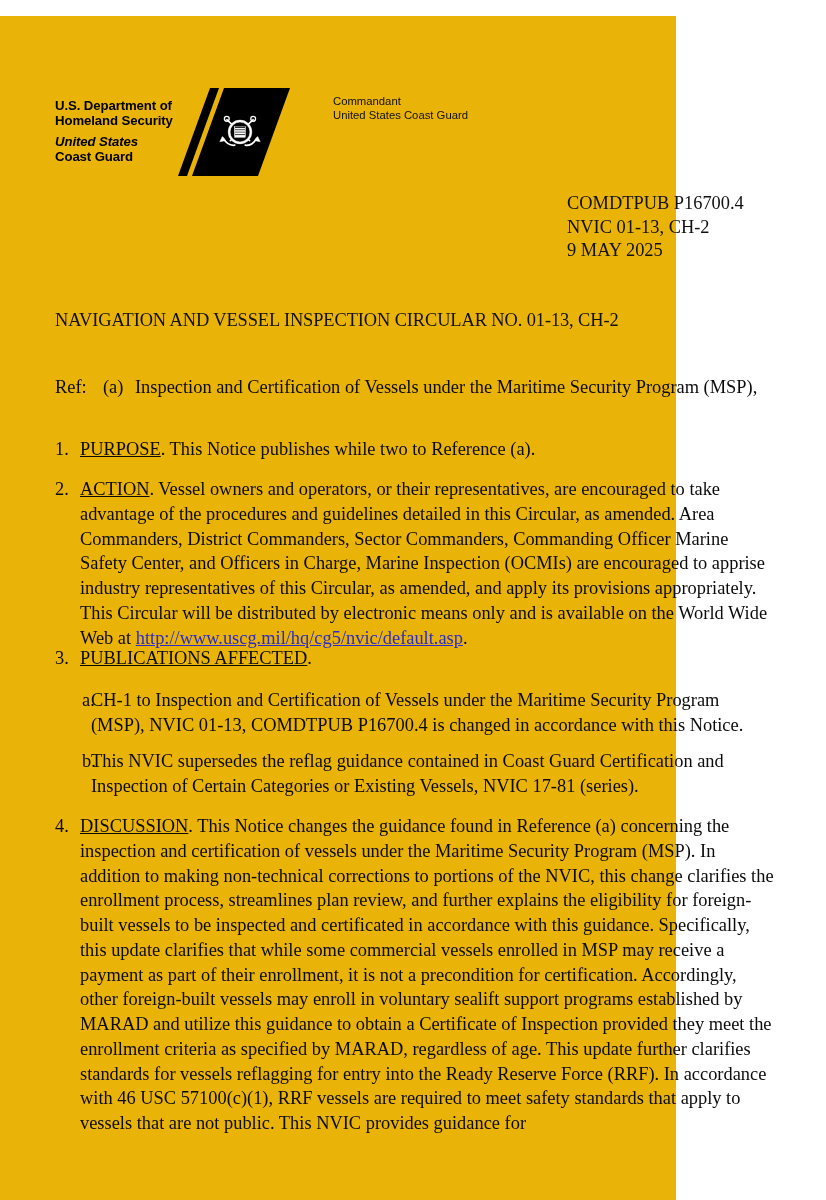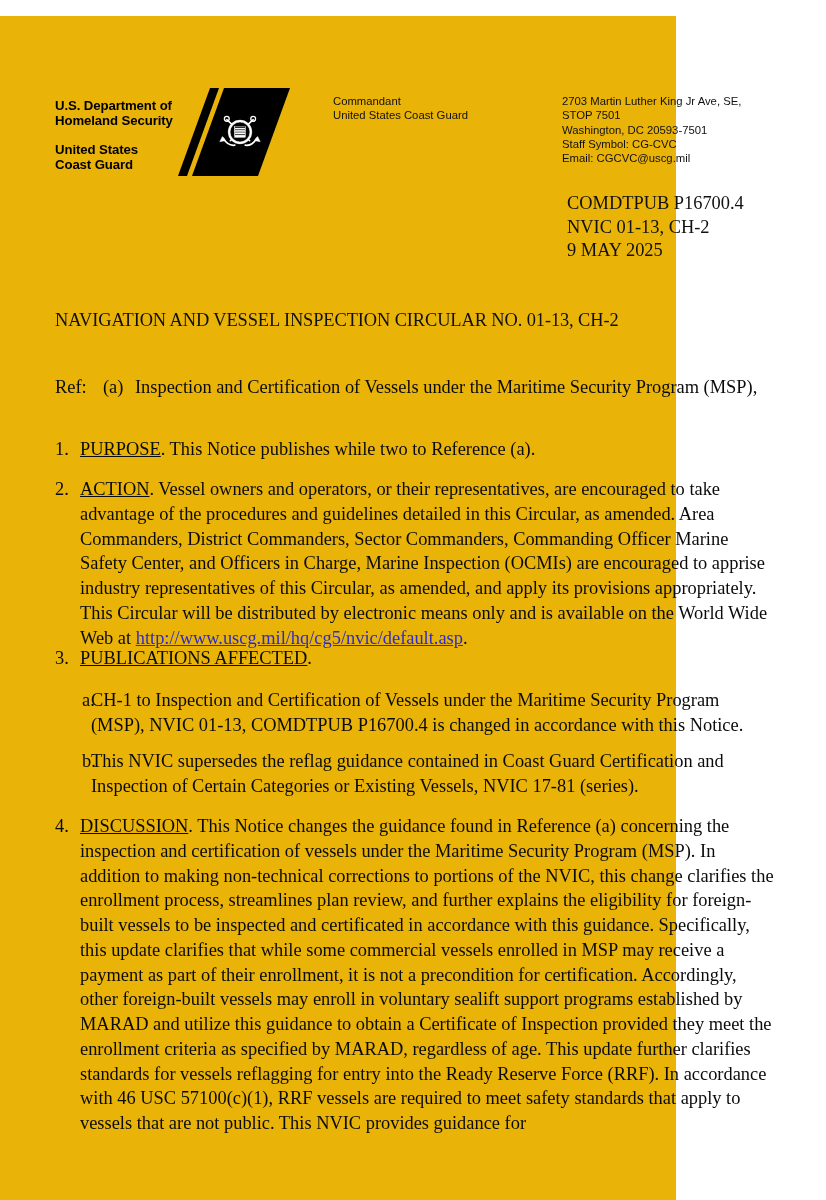--- a/index.html
+++ b/index.html
@@ -261,13 +261,6 @@
       <div>United States Coast Guard</div>
     </div>
 
-    <div class="address-block">
-      <div>2703 Martin Luther King Jr Ave, SE,</div>
-      <div>STOP 7501</div>
-      <div>Washington, DC 20593-7501</div>
-      <div>Staff Symbol: CG-CVC</div>
-      <div>Email: CGCVC@uscg.mil</div>
-    </div>
   </div>
 
   <div class="pubnum-block">

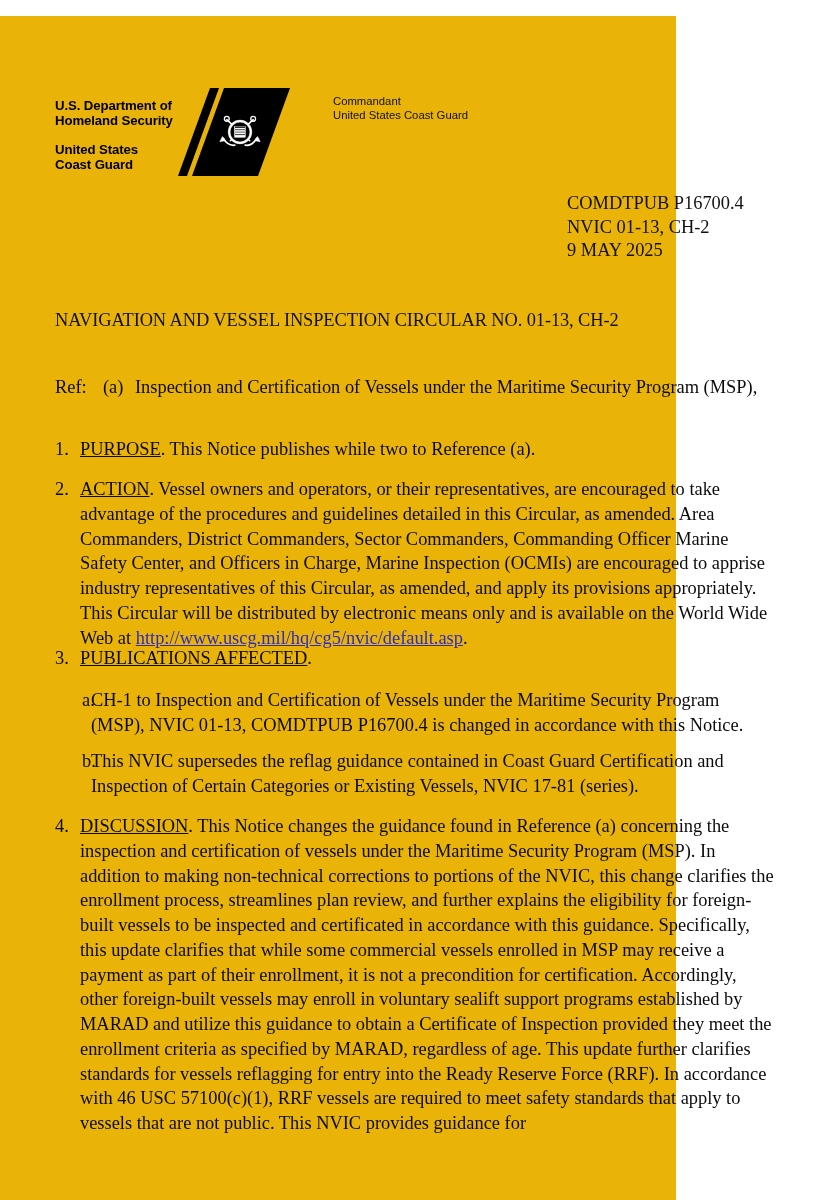--- a/index.html
+++ b/index.html
@@ -47,7 +47,8 @@
     color: #000000;
   }
   .dhs-block .dhs-line2 {
-    margin-top: 13px;
+    margin-top: 5px;
+    font-style: italic;
   }
 
   

